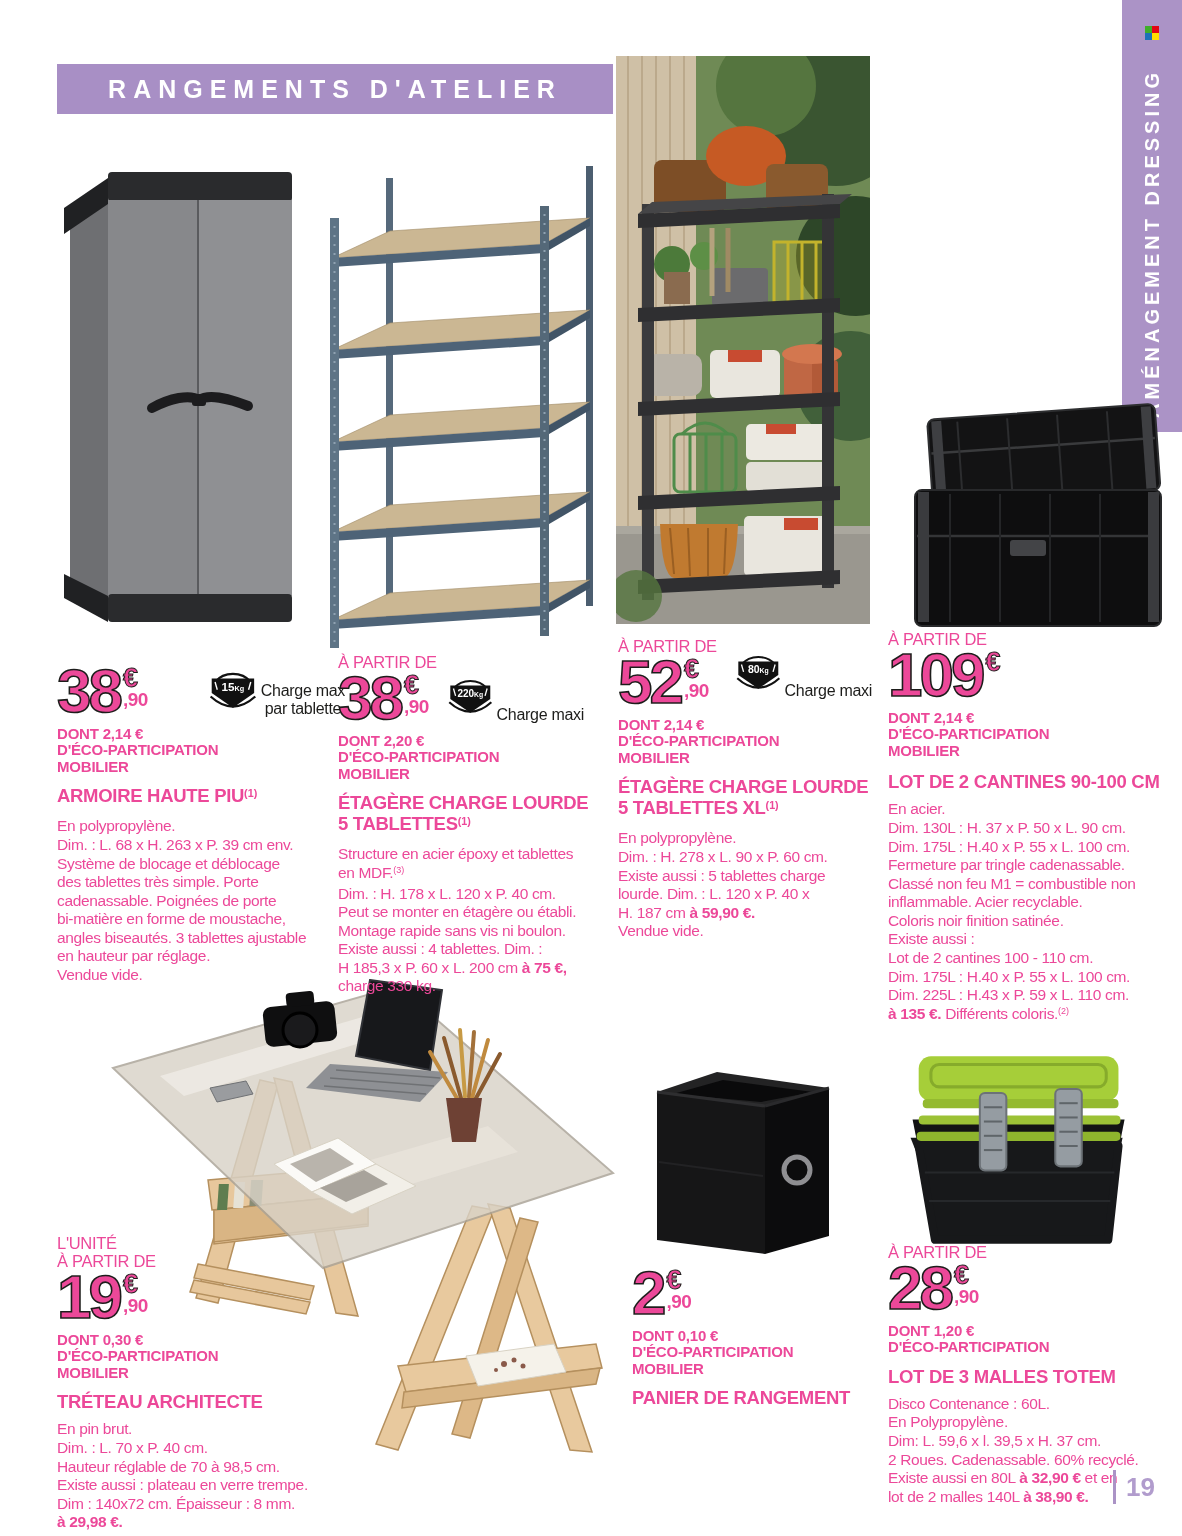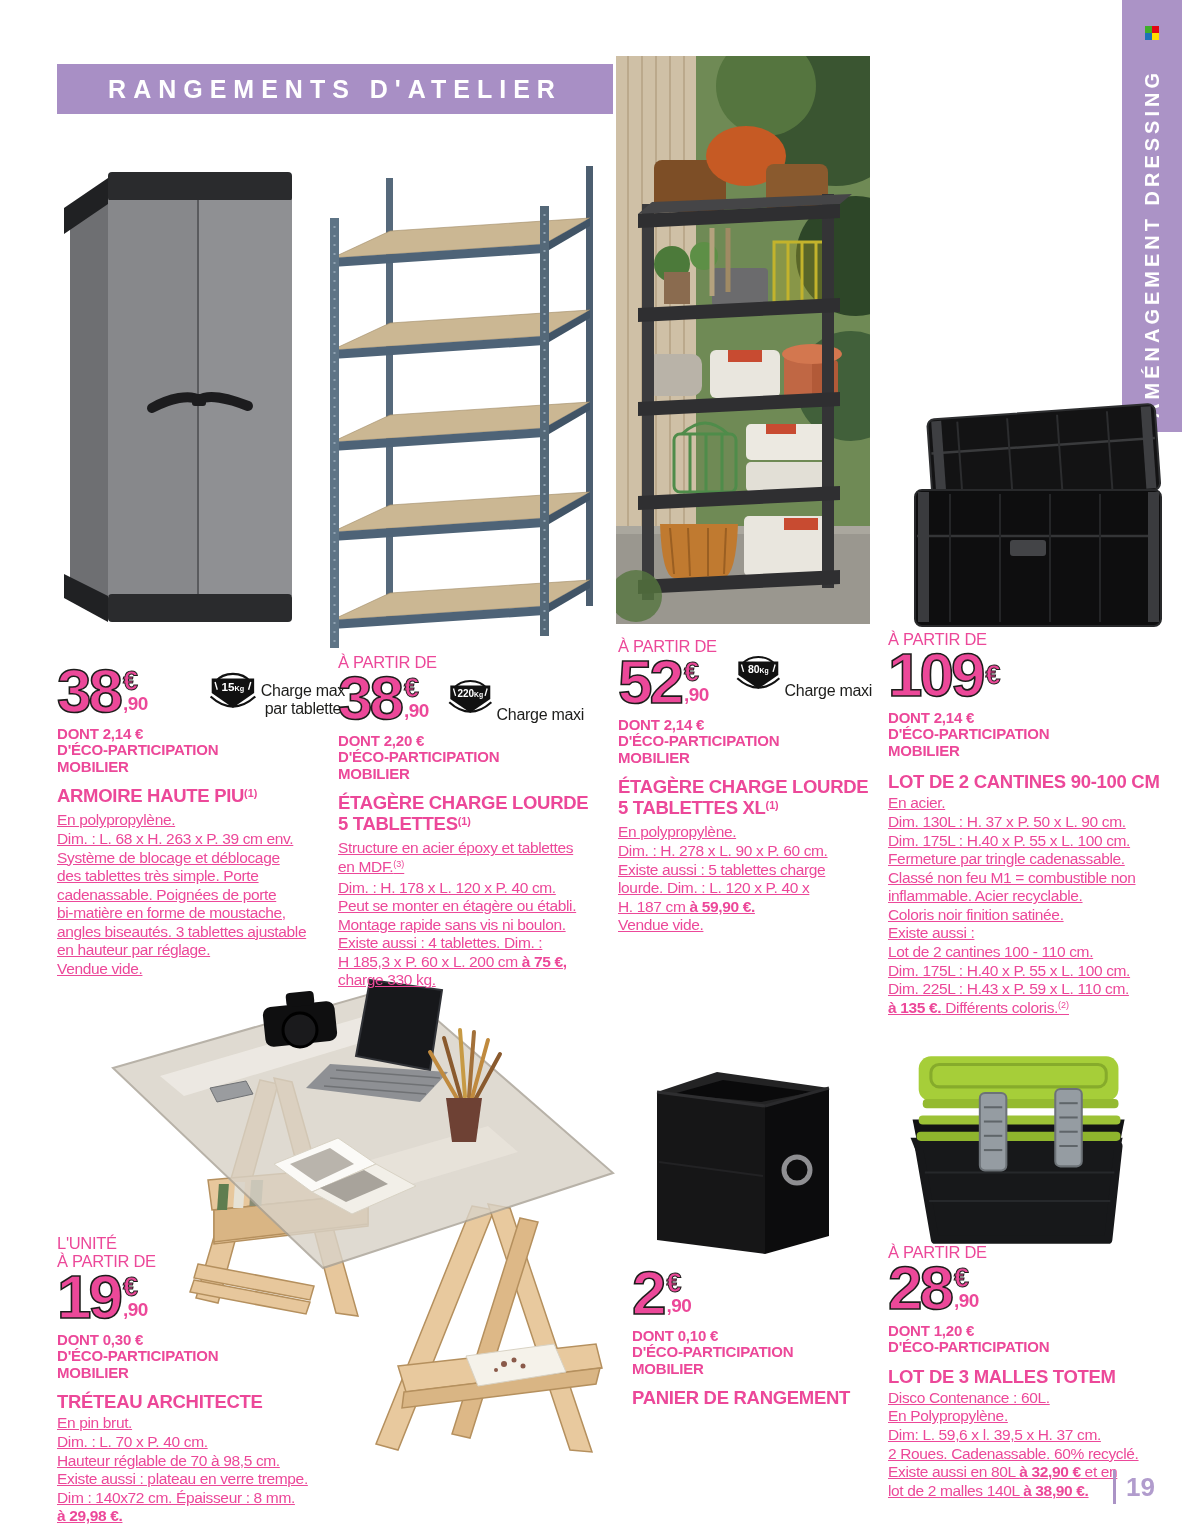--- a/index.html
+++ b/index.html
@@ -33,7 +33,7 @@
   
   .pblock{position:absolute;color:#ec4899;}
   .prefix .tline{font-size:16.5px;line-height:18px;letter-spacing:-0.3px;white-space:pre;}
-  .price-row{display:flex;align-items:center;margin-top:2px;}
+  .price-row{display:flex;align-items:flex-start;margin-top:2px;}
   .pint{
     font-size:62px;font-weight:700;line-height:0.82;letter-spacing:-3px;
     -webkit-text-stroke:1.6px #1d1d1b;

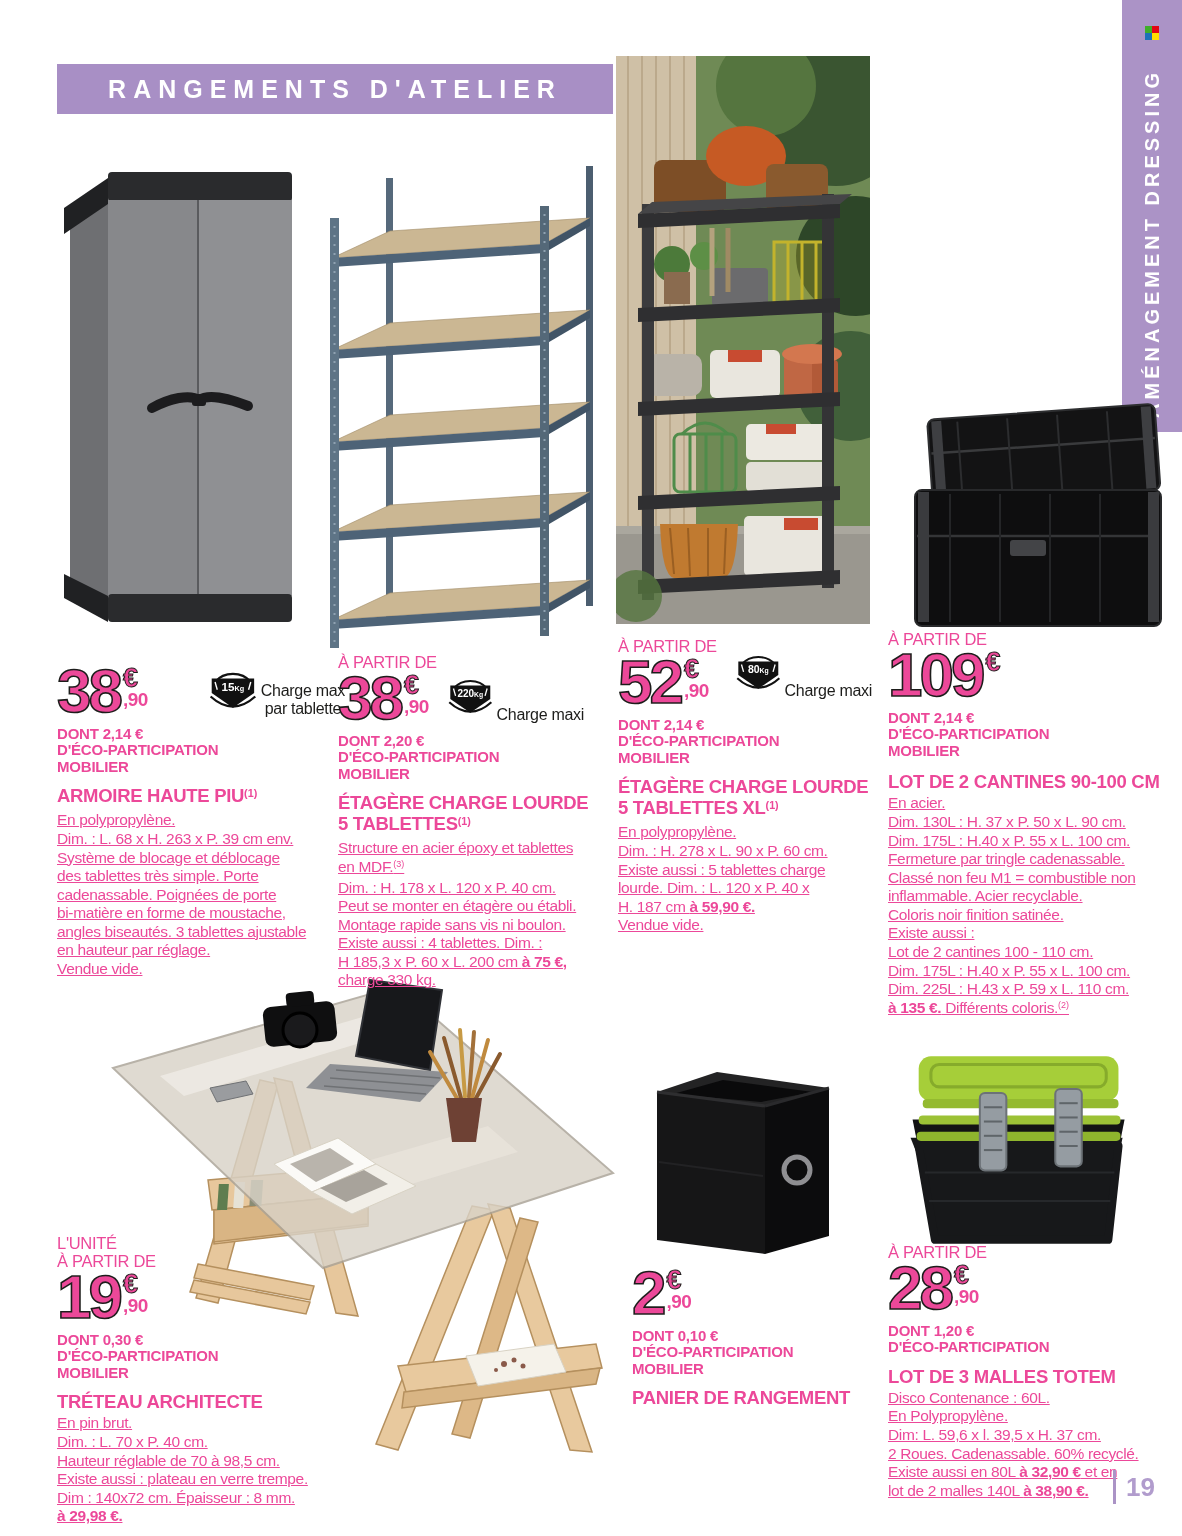--- a/index.html
+++ b/index.html
@@ -45,7 +45,7 @@
   .eco .tline{font-size:15px;font-weight:700;line-height:16.5px;letter-spacing:-0.2px;white-space:pre;}
   .ptitle{margin:10px 0 0 0;}
   .ptitle .tline{font-size:18.5px;font-weight:700;line-height:21px;letter-spacing:-0.3px;white-space:pre;}
-  .pbody{margin-top:2px;text-decoration:underline;}
+  .pbody{margin-top:8px;}
   .pbody .tline{font-size:15.5px;line-height:18.6px;letter-spacing:-0.35px;white-space:pre;}
   .b{font-weight:700;}
   .sup{font-size:58%;position:relative;top:-0.5em;letter-spacing:0;}

